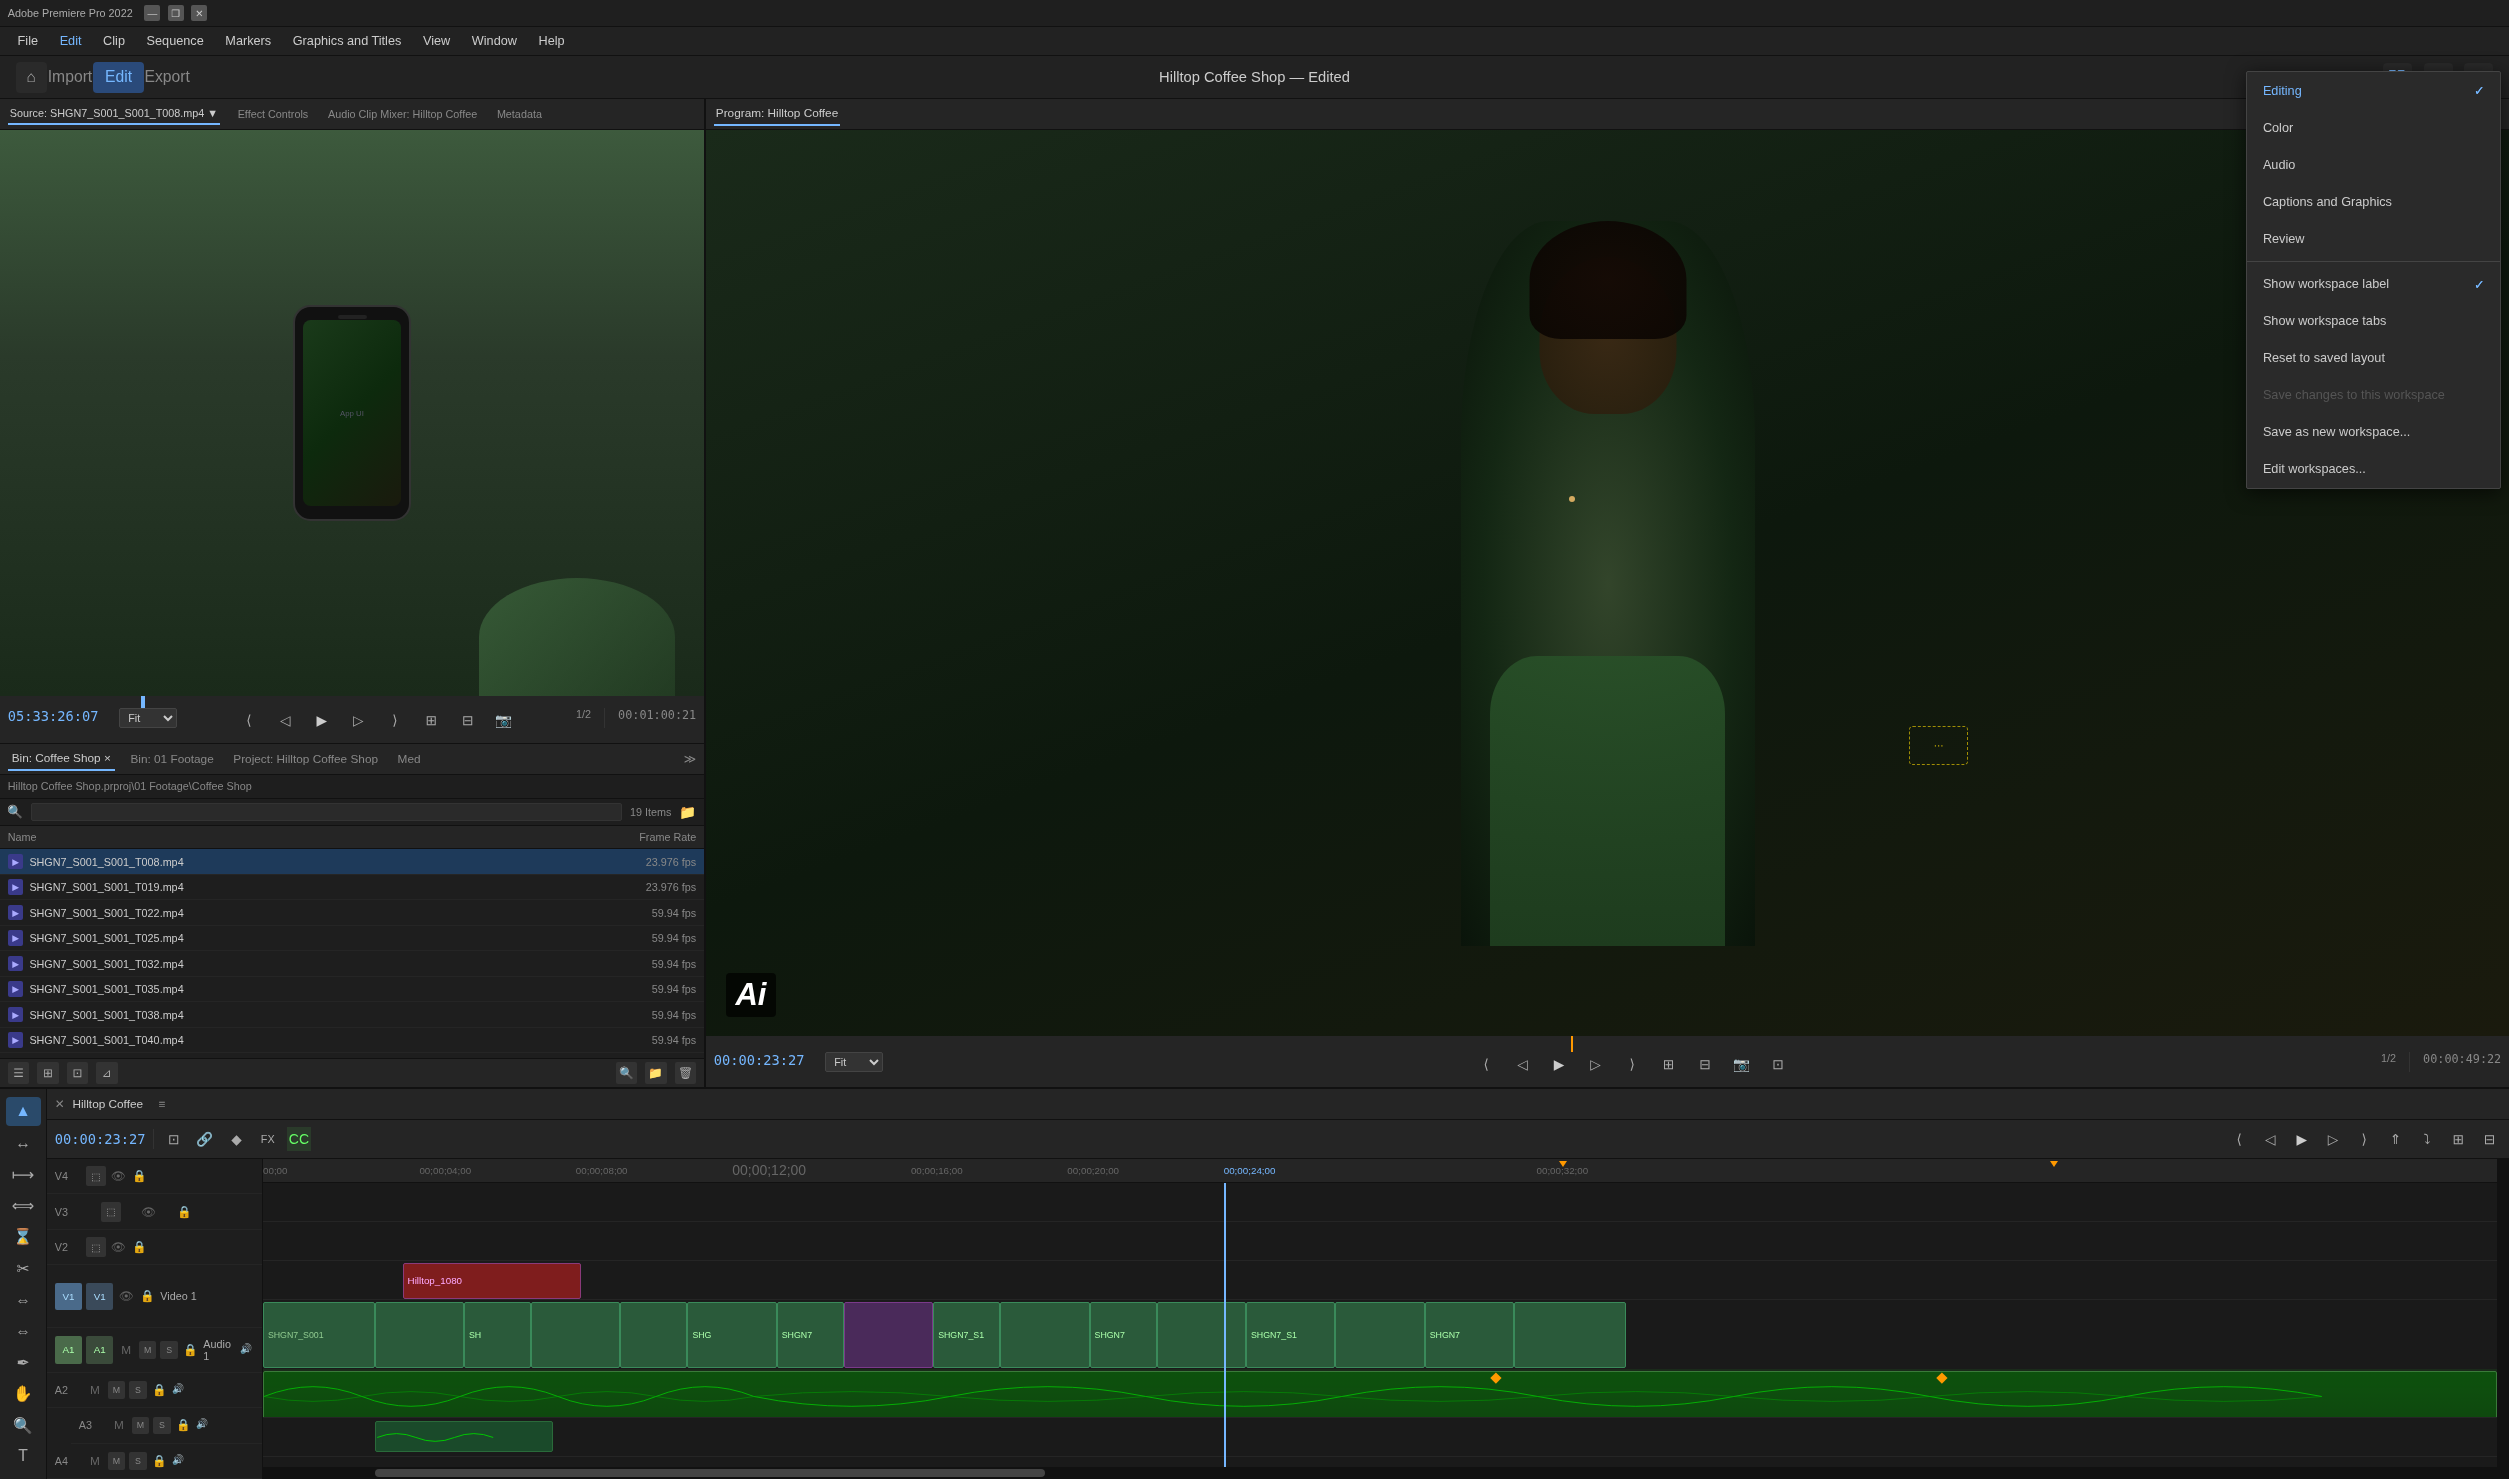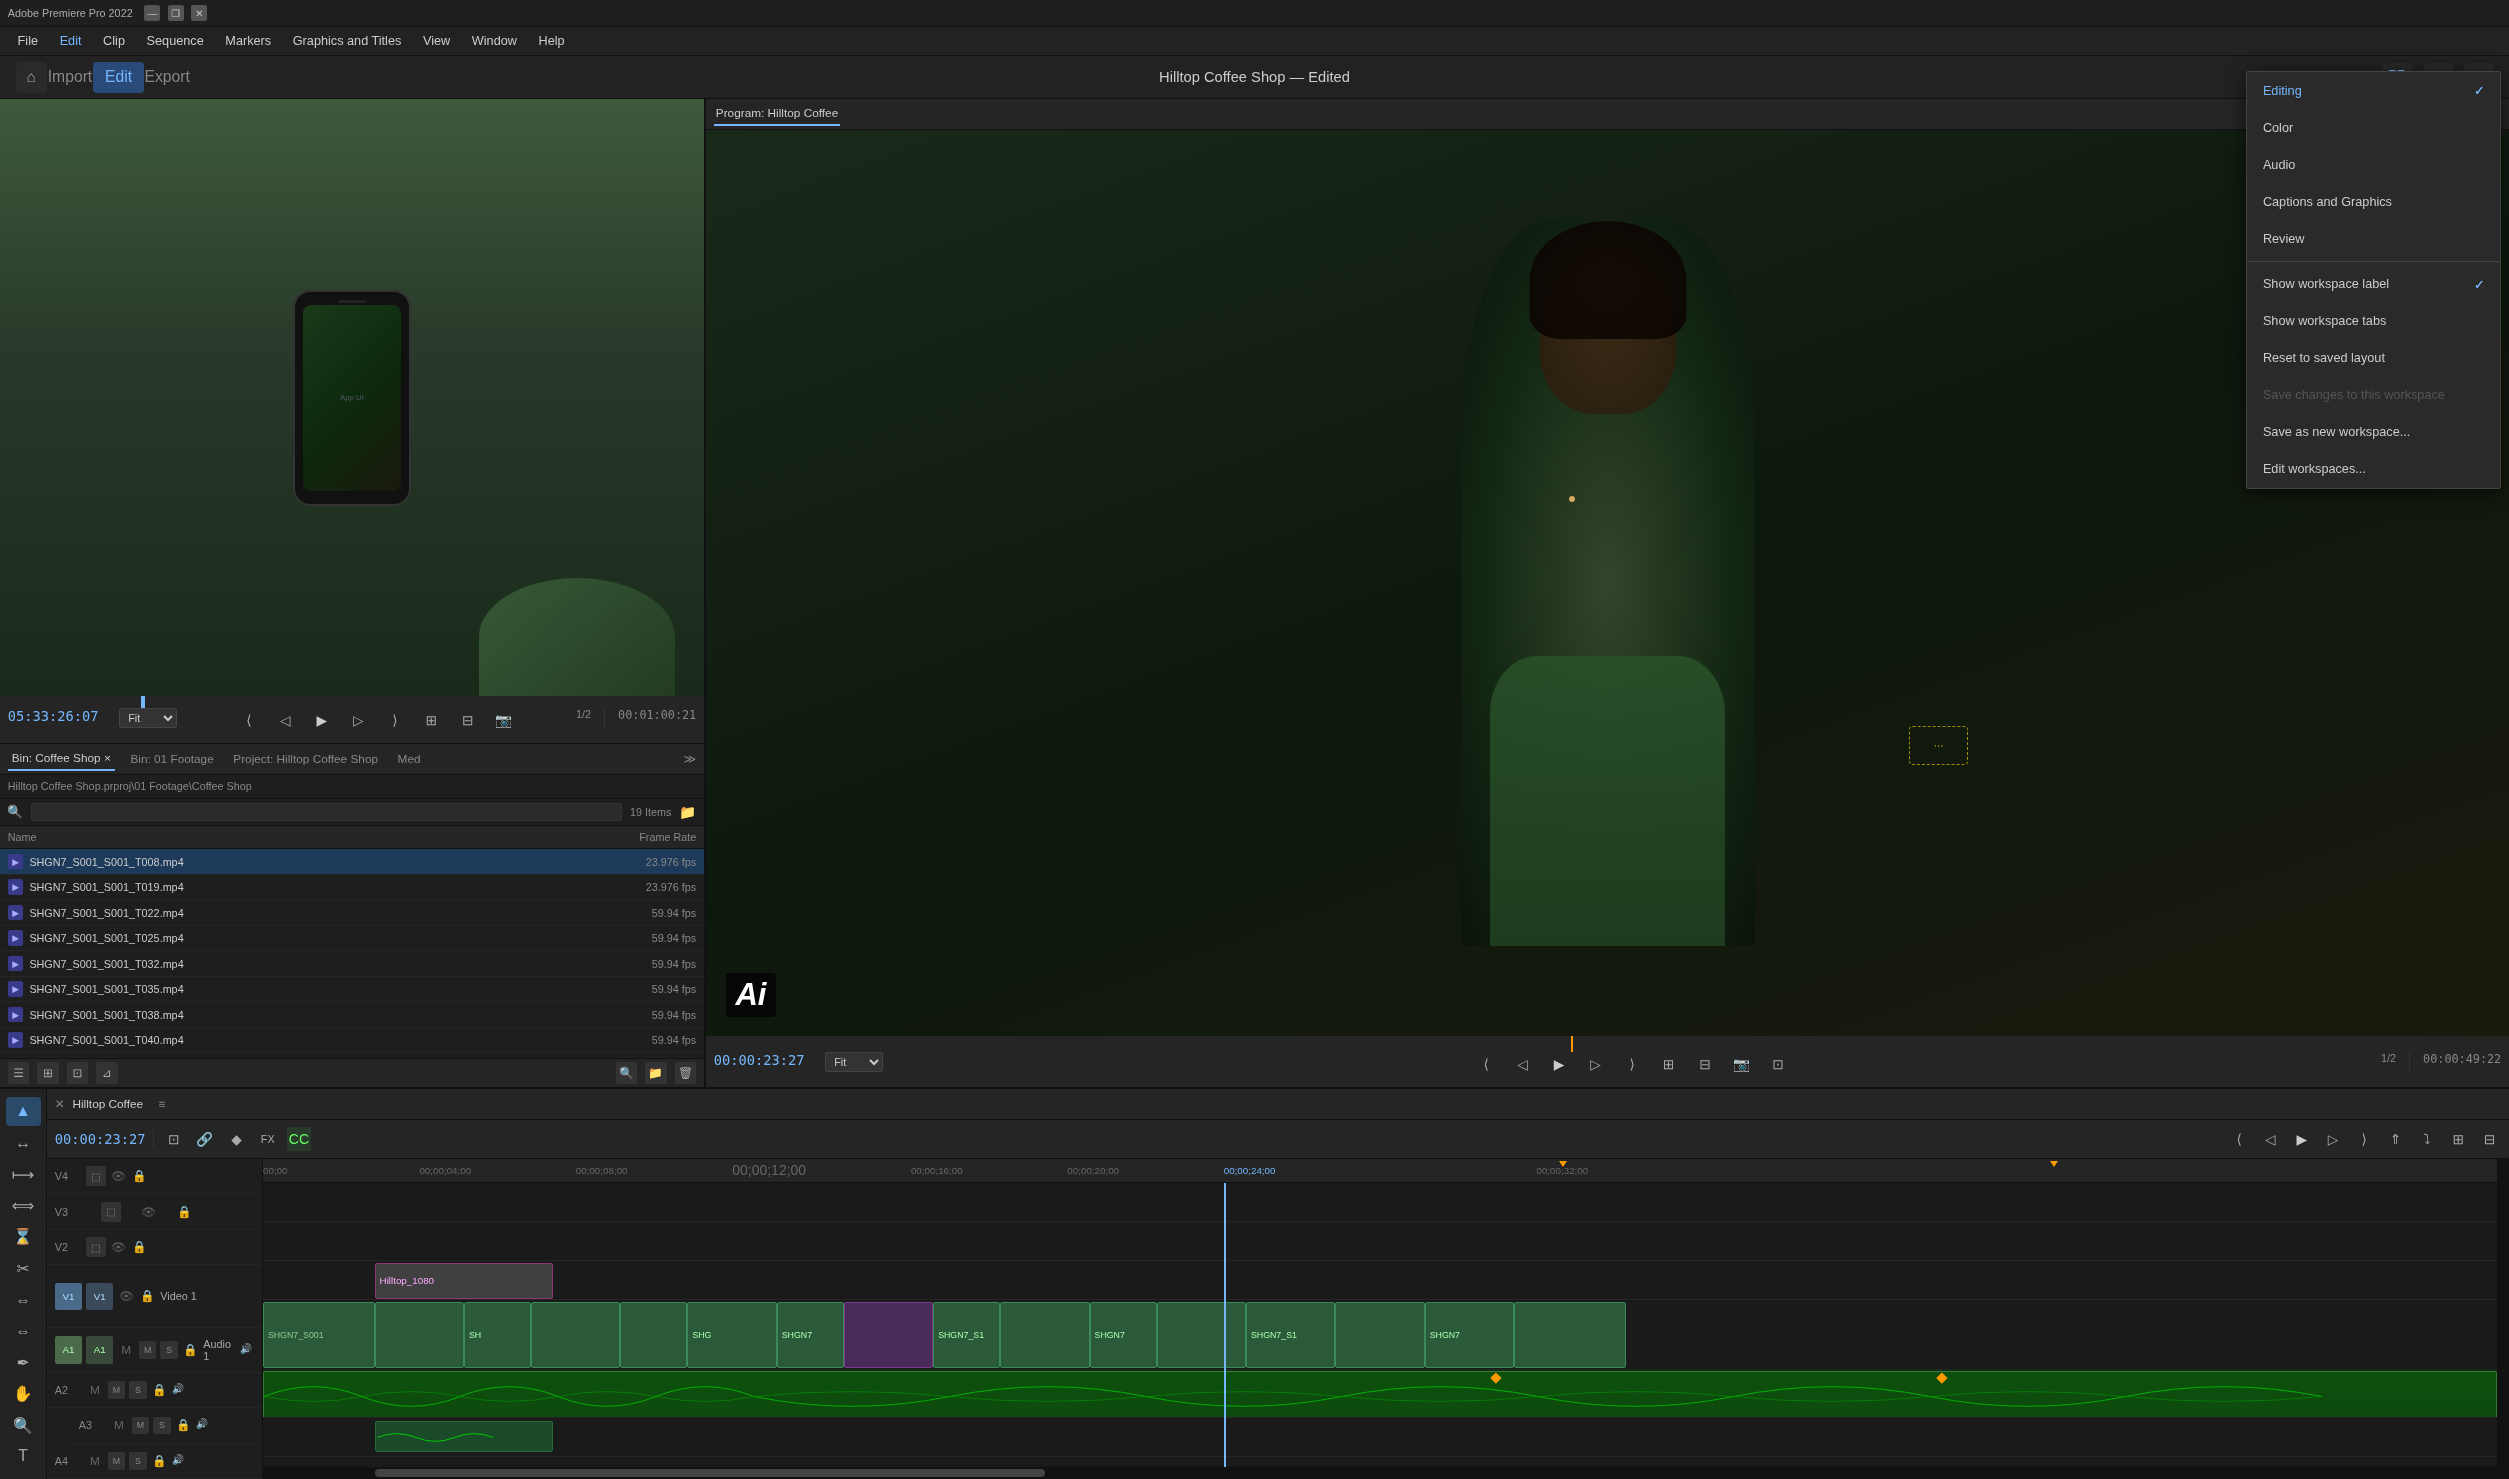--- a/index.html
+++ b/index.html
@@ -722,6 +722,12 @@
 
         <div id="source-section" style="flex:1; display:flex; flex-direction:column; background:#1e1e1e; border-bottom:1px solid #111;">
 
+          <div class="panel-tab-bar">
+            <span class="panel-tab active" style="font-size:10.8px;">Source: SHGN7_S001_S001_T008.mp4 ▼</span>
+            <span class="panel-tab" style="font-size:10.8px;">Effect Controls</span>
+            <span class="panel-tab" style="font-size:10.8px;">Audio Clip Mixer: Hilltop Coffee</span>
+            <span class="panel-tab" style="font-size:10.8px;">Metadata</span>
+          </div>
 
           <div class="source-video" style="flex:1; position:relative; background:#22c55e;">
 

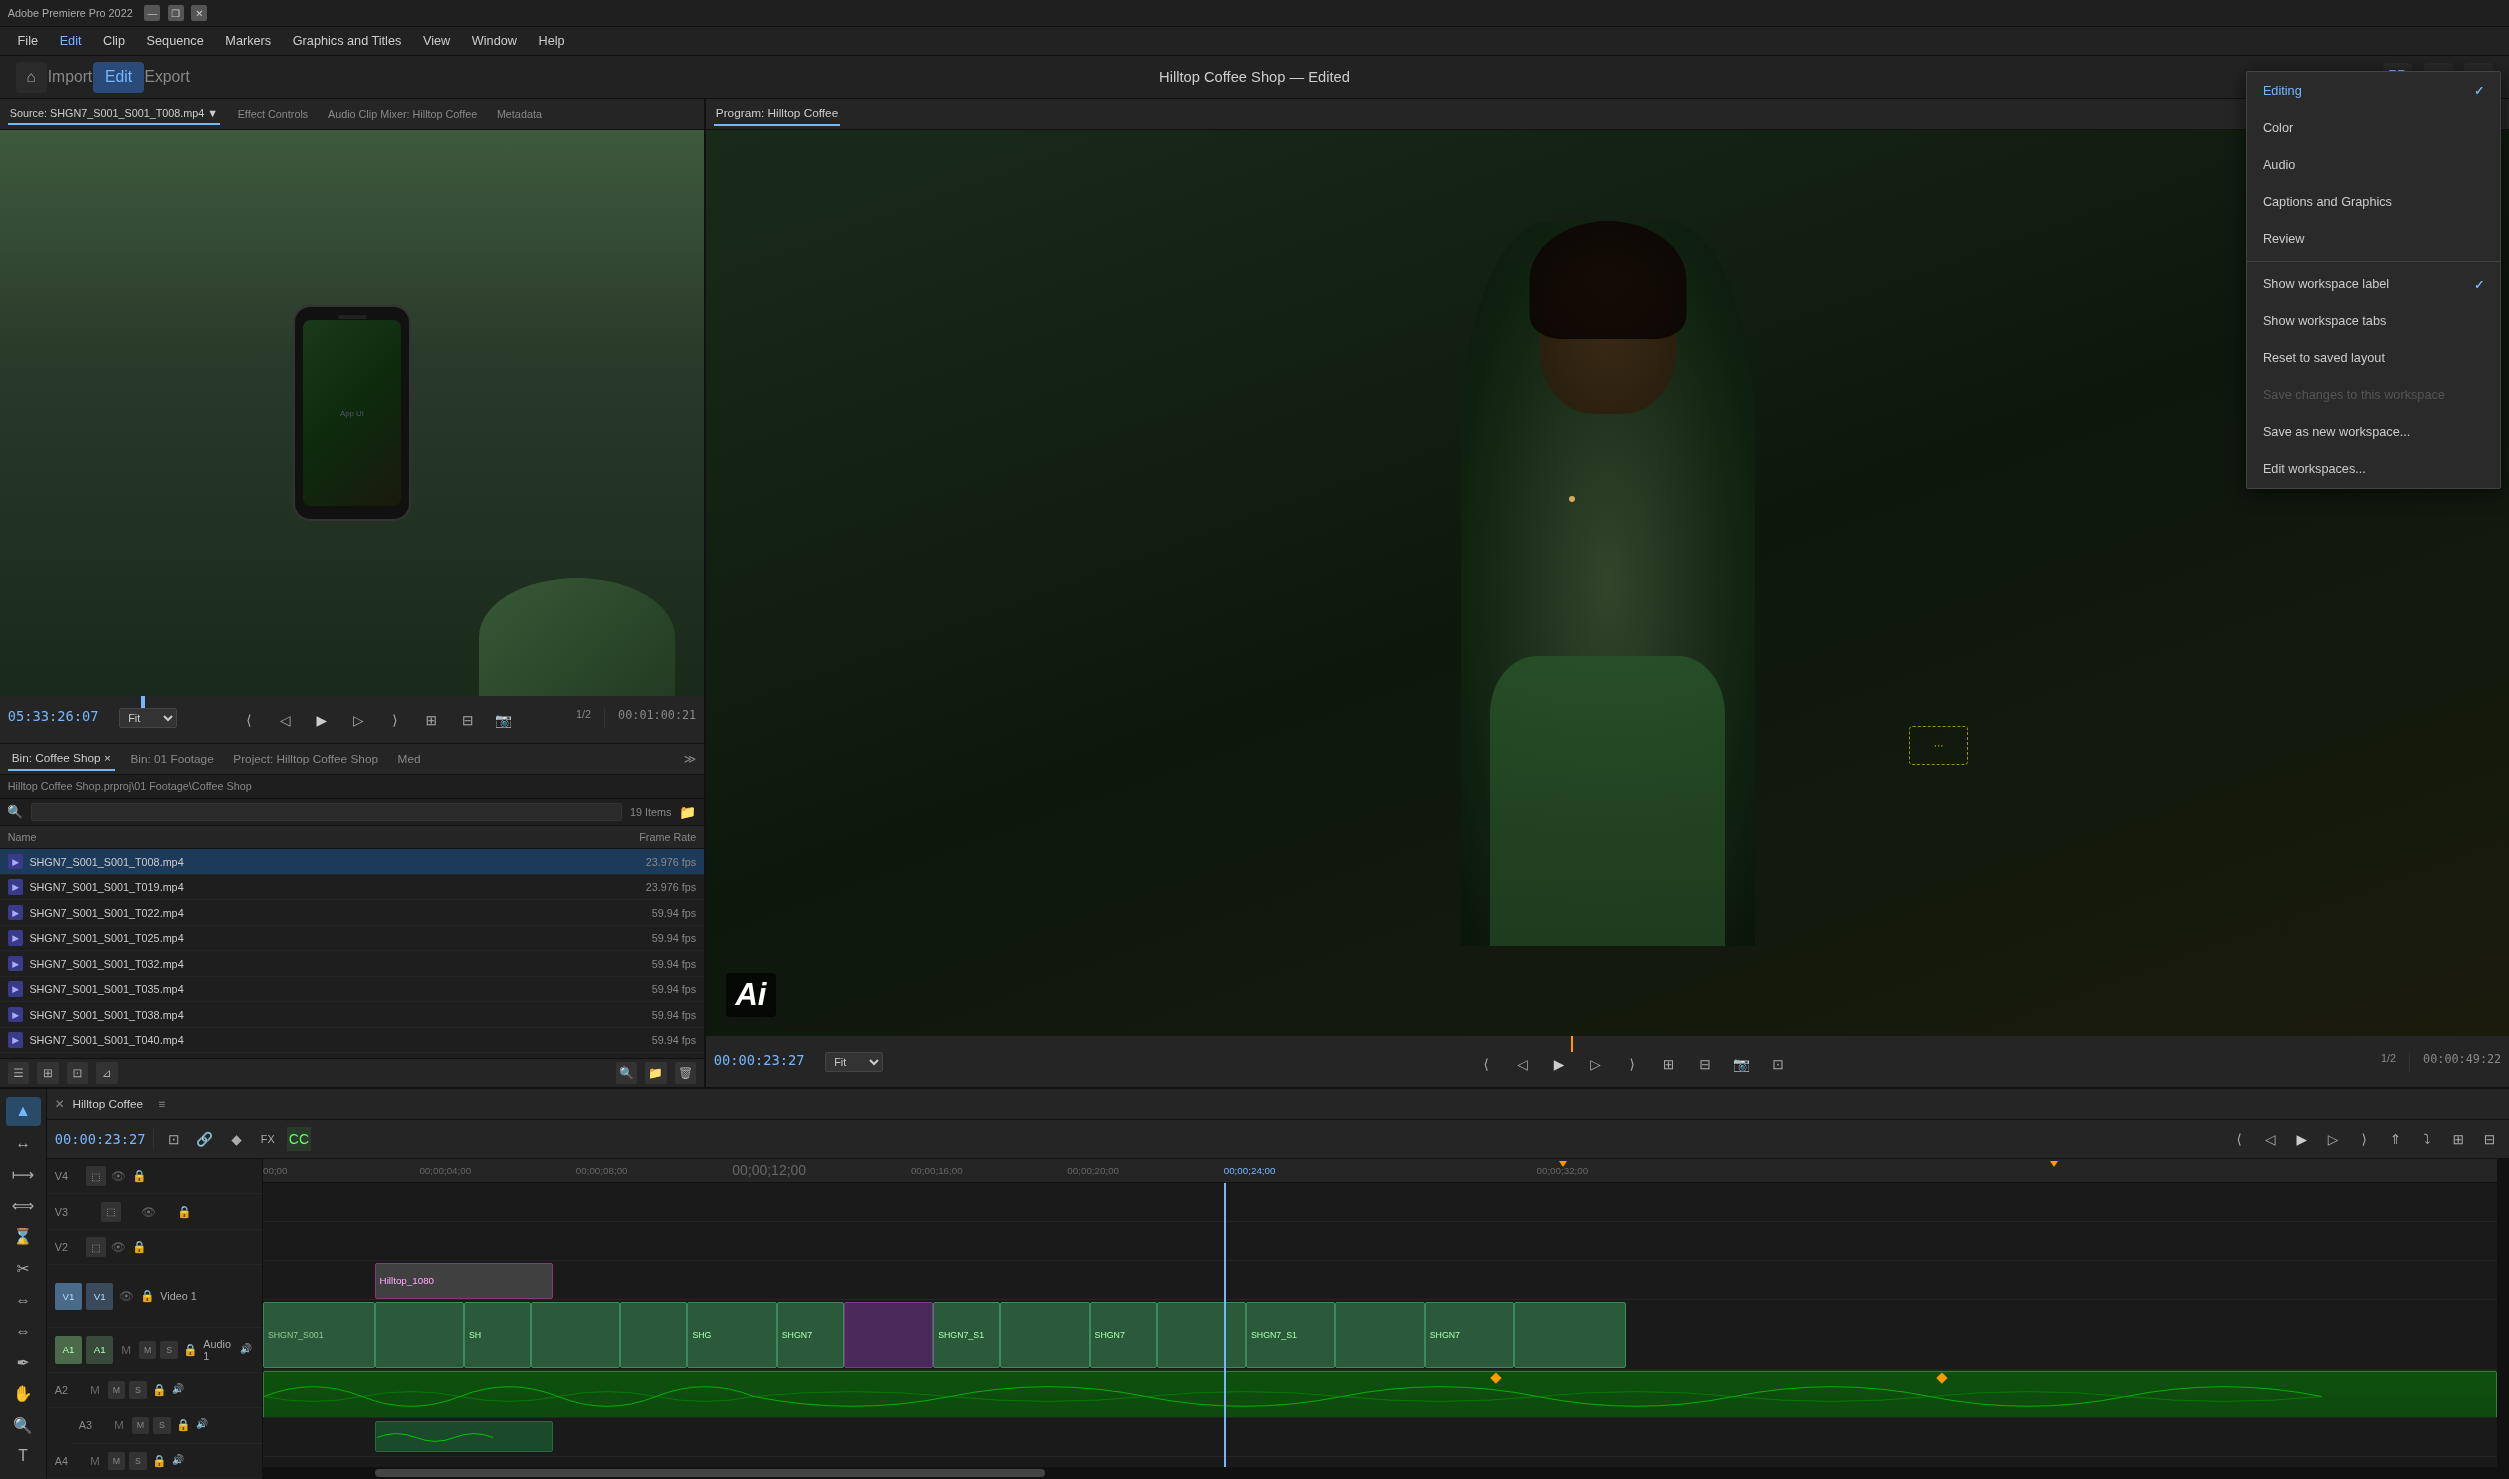--- a/index.html
+++ b/index.html
@@ -574,9 +574,10 @@
       overflow: hidden;
     }
     .pink-clip {
-      background: #404040;
+      background: #7f1d1d;
       border-color: #8a3a7a;
       color: #ffaaff;
+      margin-left: 28px;
     }
 
     

